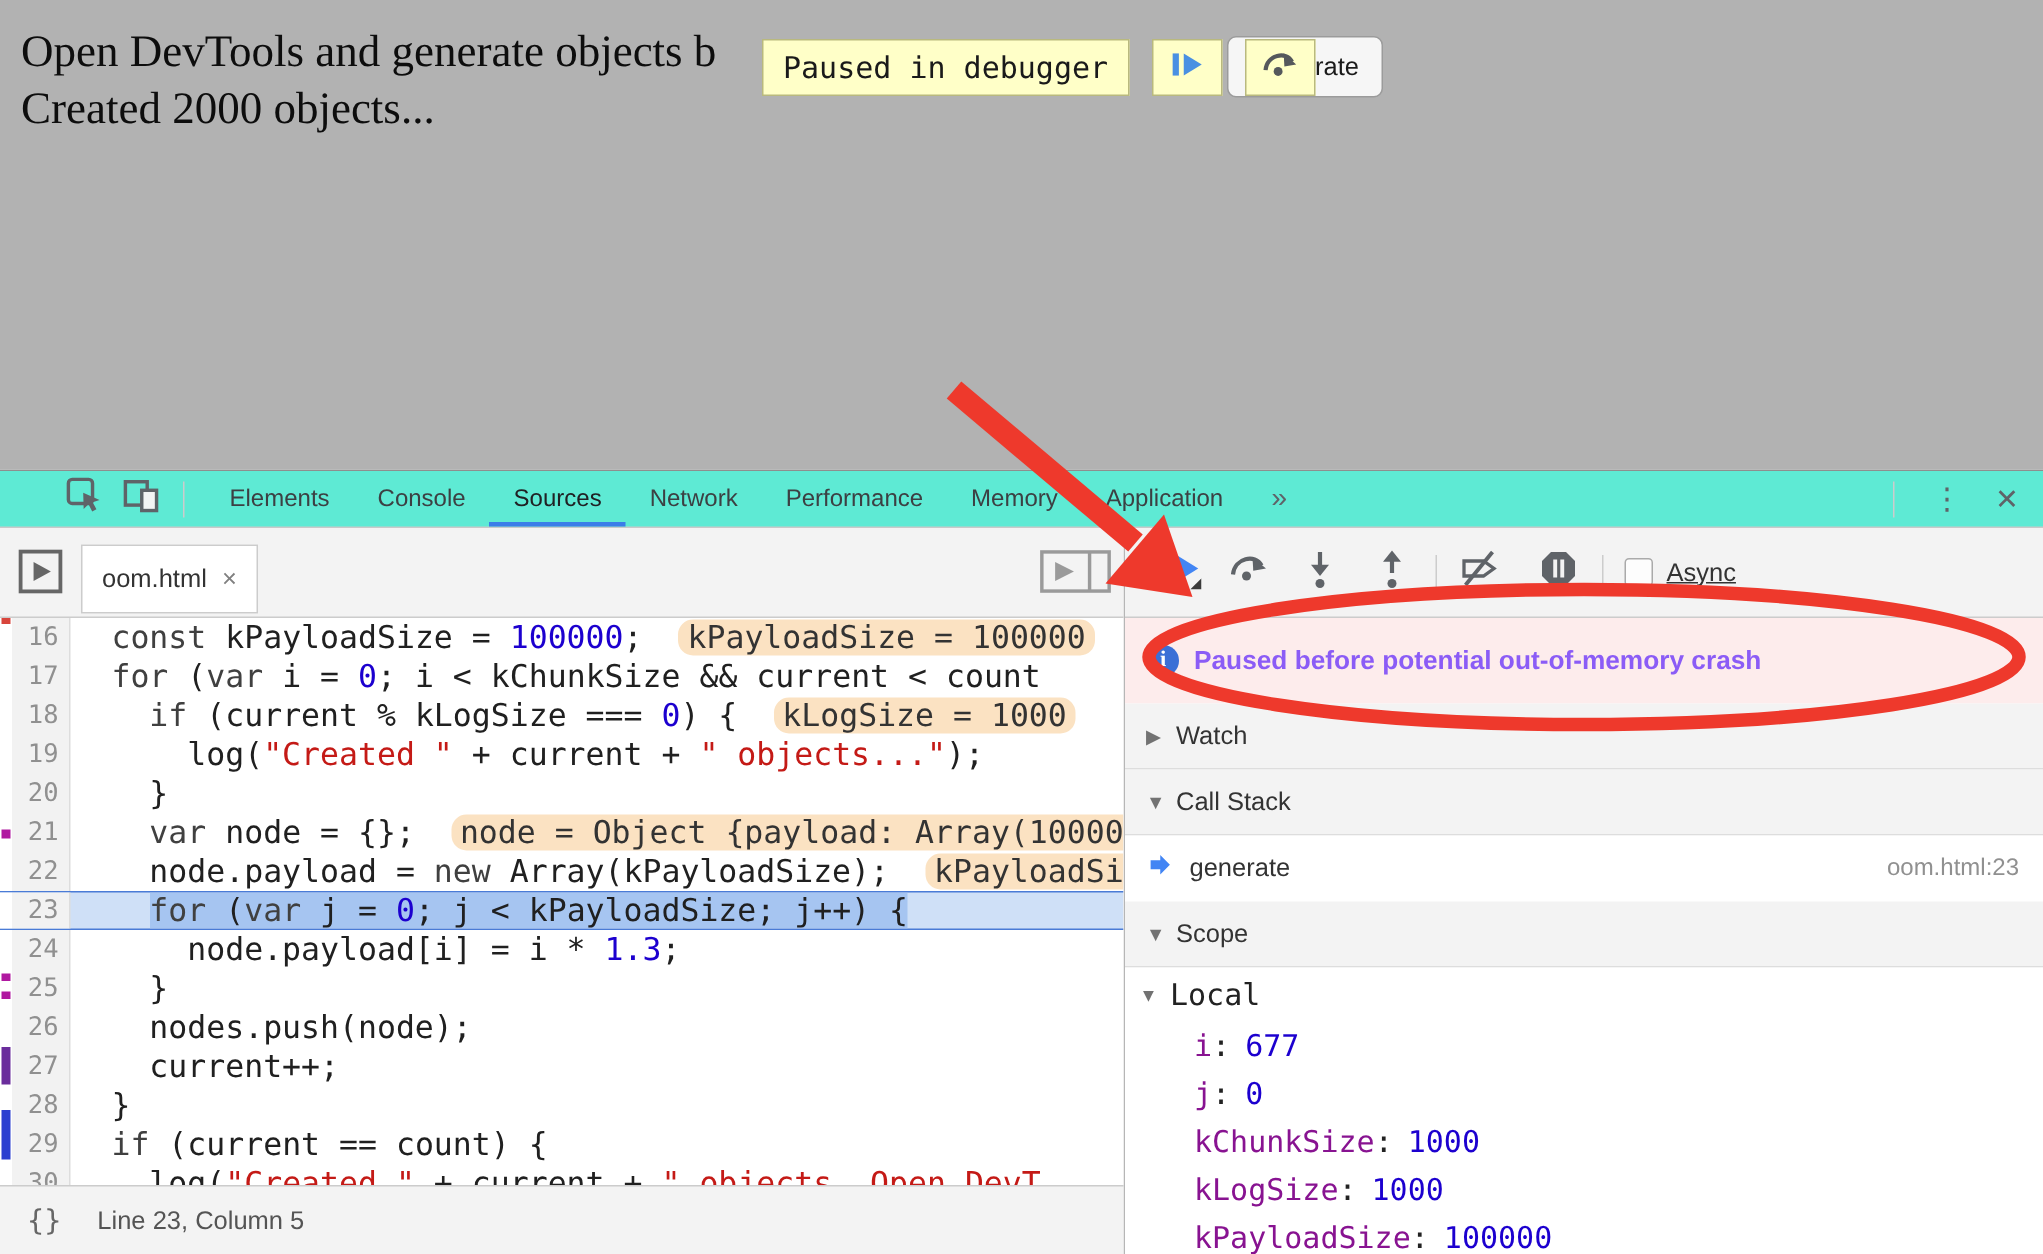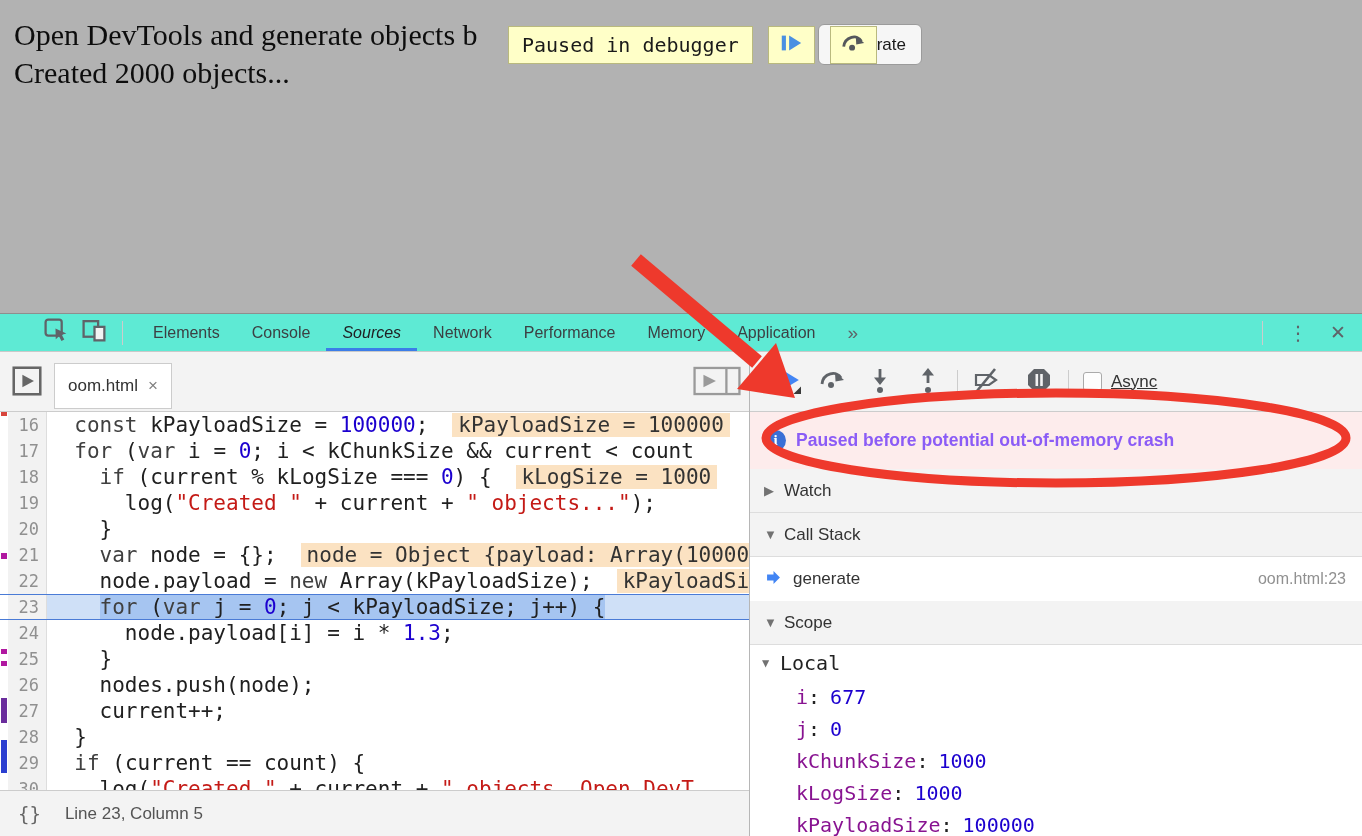--- a/index.html
+++ b/index.html
@@ -33,7 +33,7 @@
   .vdiv { align-self:center; width:1px; height:24px; background:#ccc; margin:0 14px; }
   .tabs { display:flex; align-items:stretch; }
   .tab { padding:0 16px; font-size:16px; color:#3c4043; display:flex; align-items:center; cursor:pointer; }
-  .tab.active { color:#202124; border-bottom:3px solid #3b7de8; padding-top:3px;font-style:italic; }
+  .tab.active { color:#202124; border-bottom:3px solid #3b7de8; padding-top:3px; }
   .tab.more { font-size:19px; color:#5f6368; }
   .right-group { margin-left:auto; display:flex; align-items:center; }
   .glyph-btn { font-size:20px; color:#5f6368; padding:0 11px; cursor:pointer; }

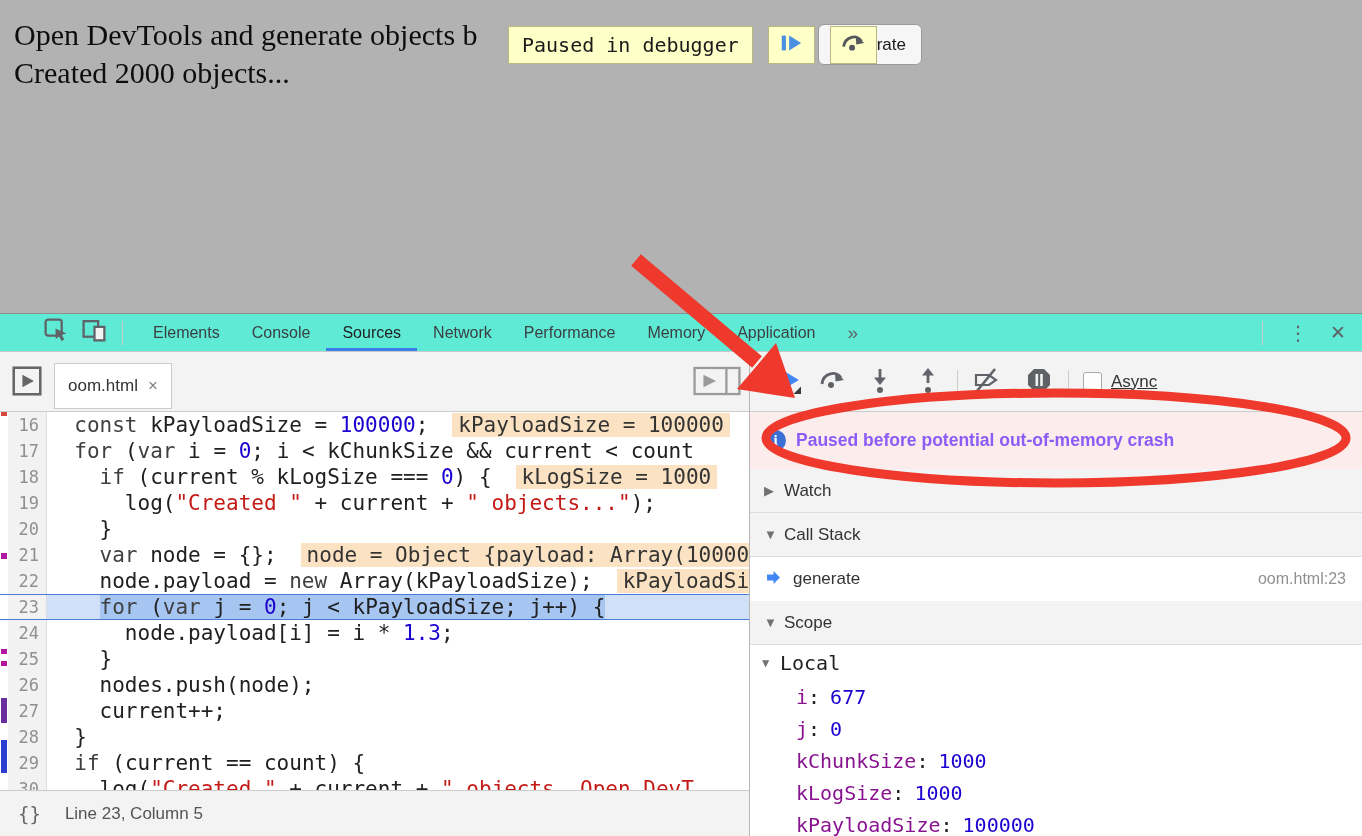--- a/index.html
+++ b/index.html
@@ -67,7 +67,7 @@
   .tok-kw { color:#404040; }
   .tok-num { color:#1c00cf; }
   .tok-str { color:#c41a16; }
-  .hint { background:#fbe2c2; color:#333; margin-left:24px; padding:0 6px; }
+  .hint { background:#fbe2c2; color:#333; margin-left:24px; padding:0 6px;border-radius:10px; }
   .code-row.exec { background:#cfe0f7; border-top:1px solid #4a7bd6; border-bottom:1px solid #4a7bd6; line-height:24px; }
   .code-row.exec .gutter { background:linear-gradient(to right, #ffffff 8px, #f2f2f2 8px); }
   .sel { background:#a6c5f1; }

